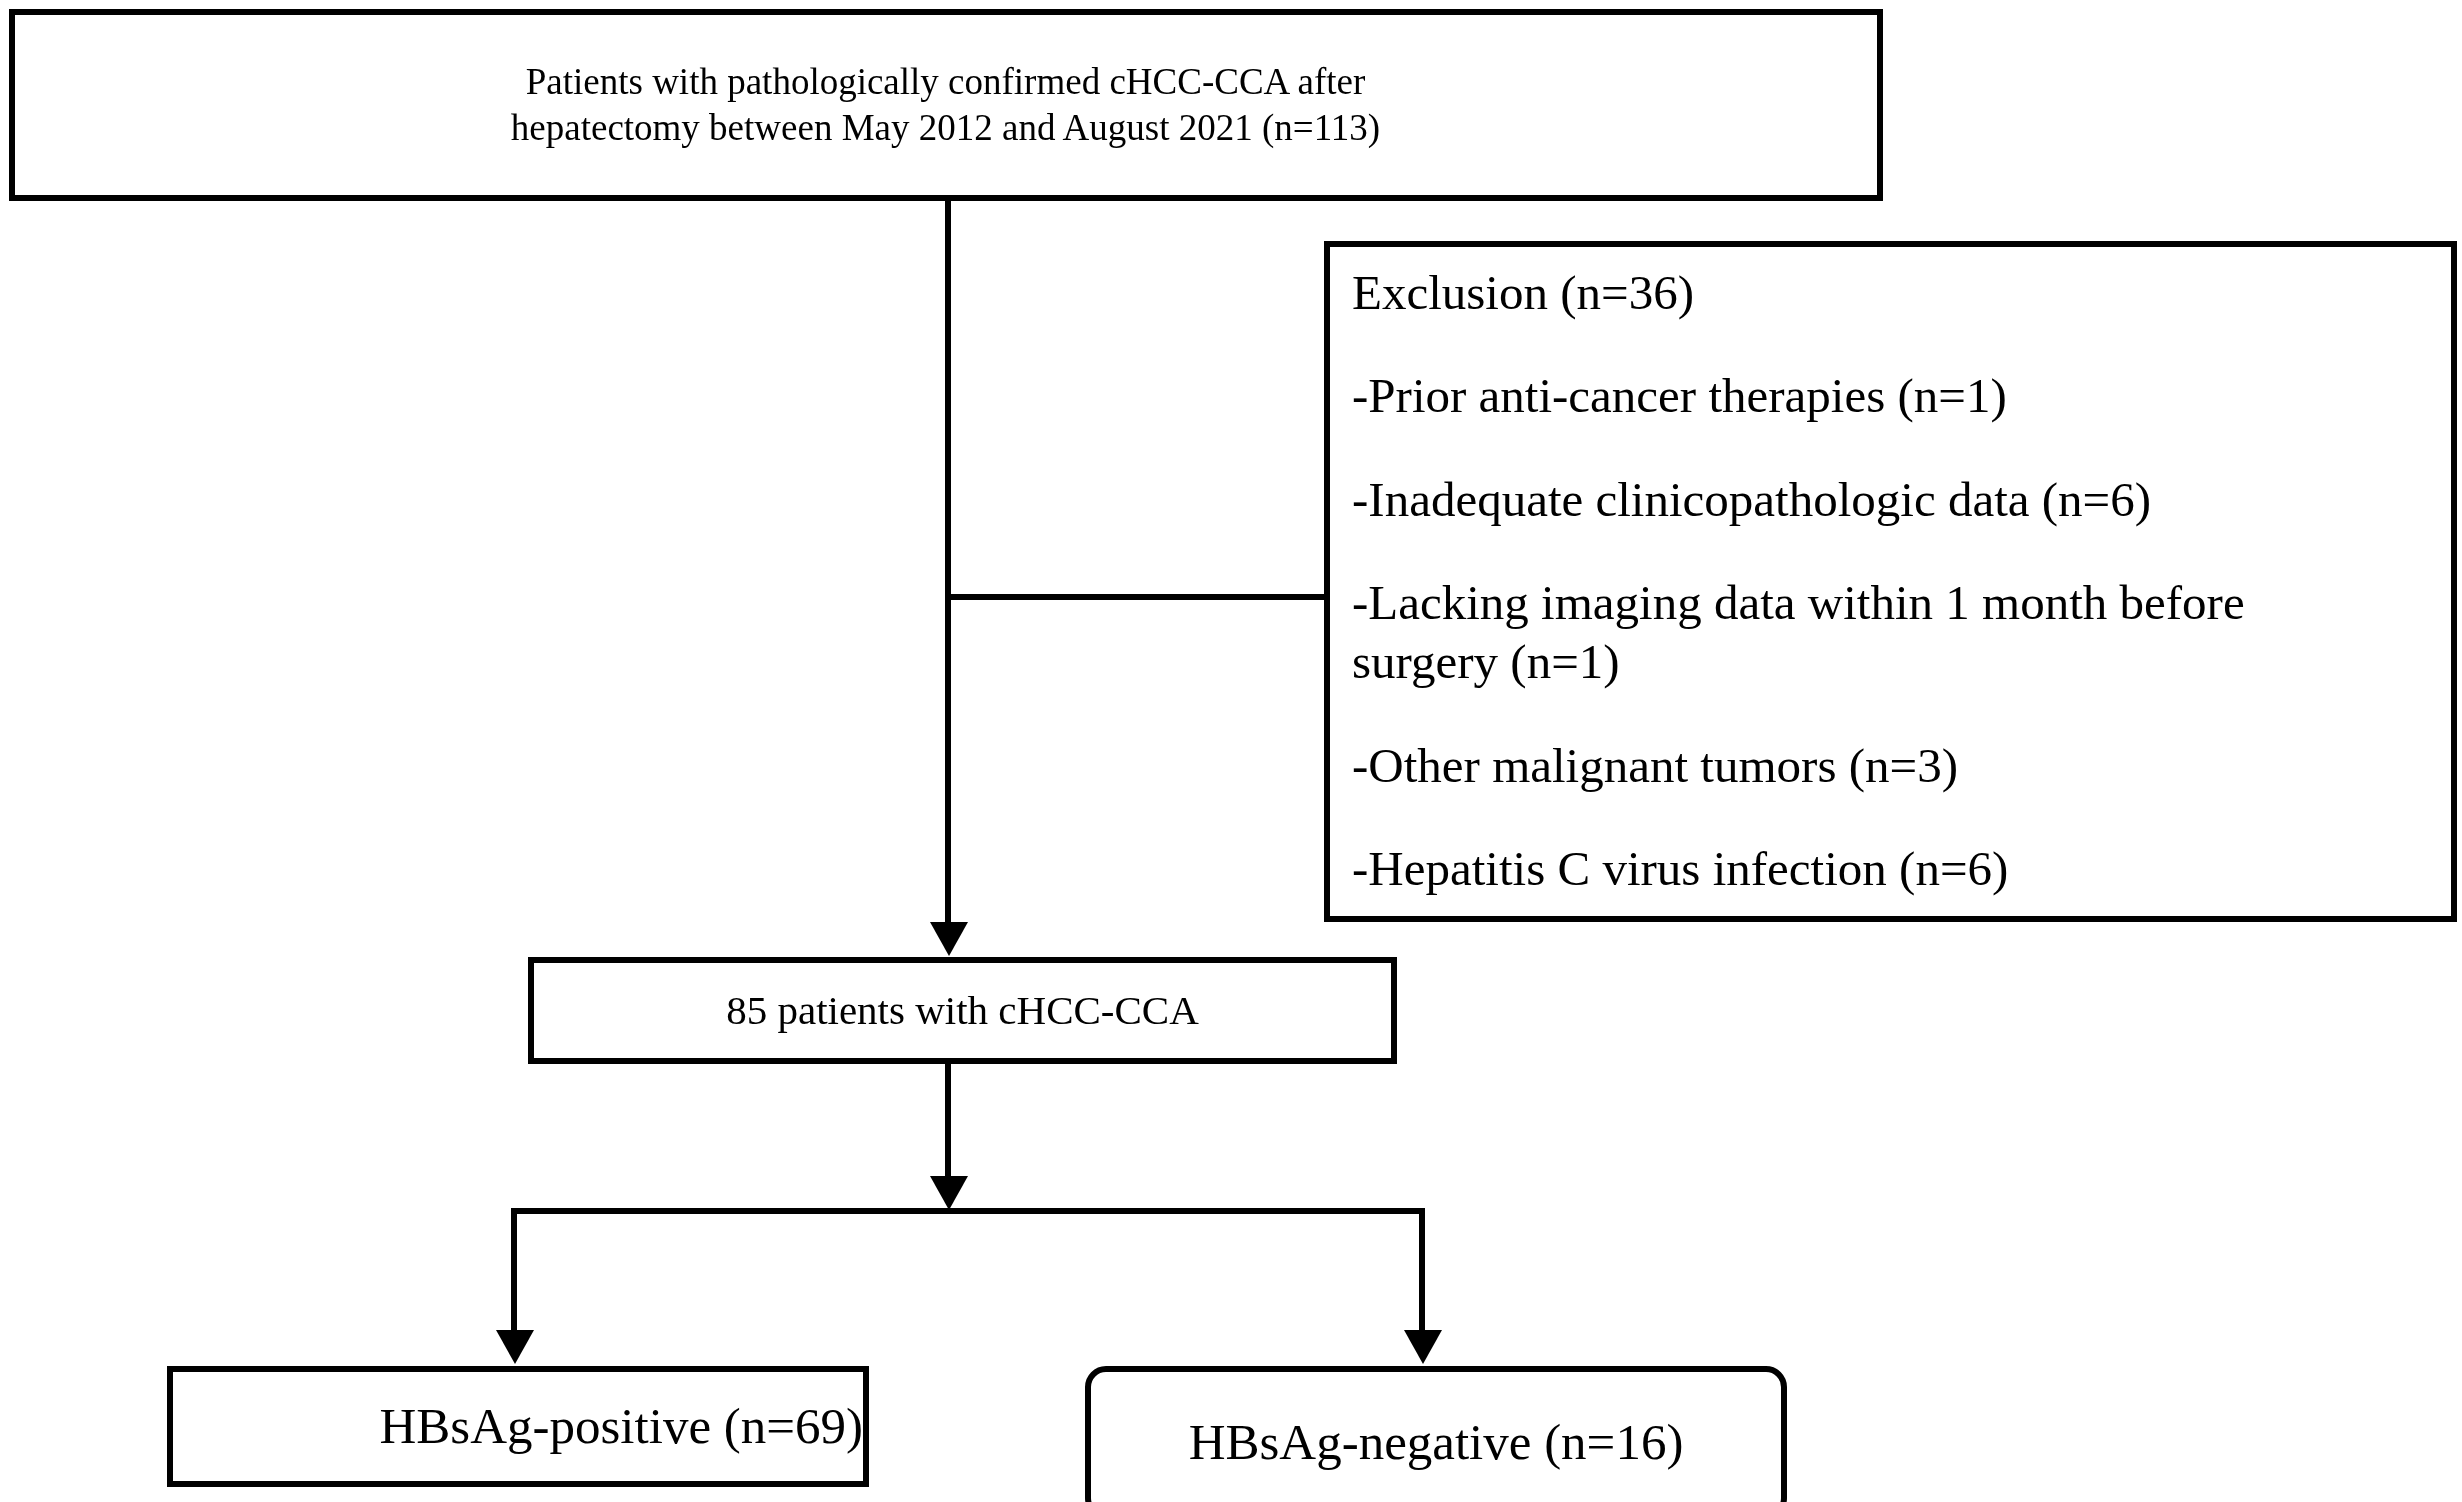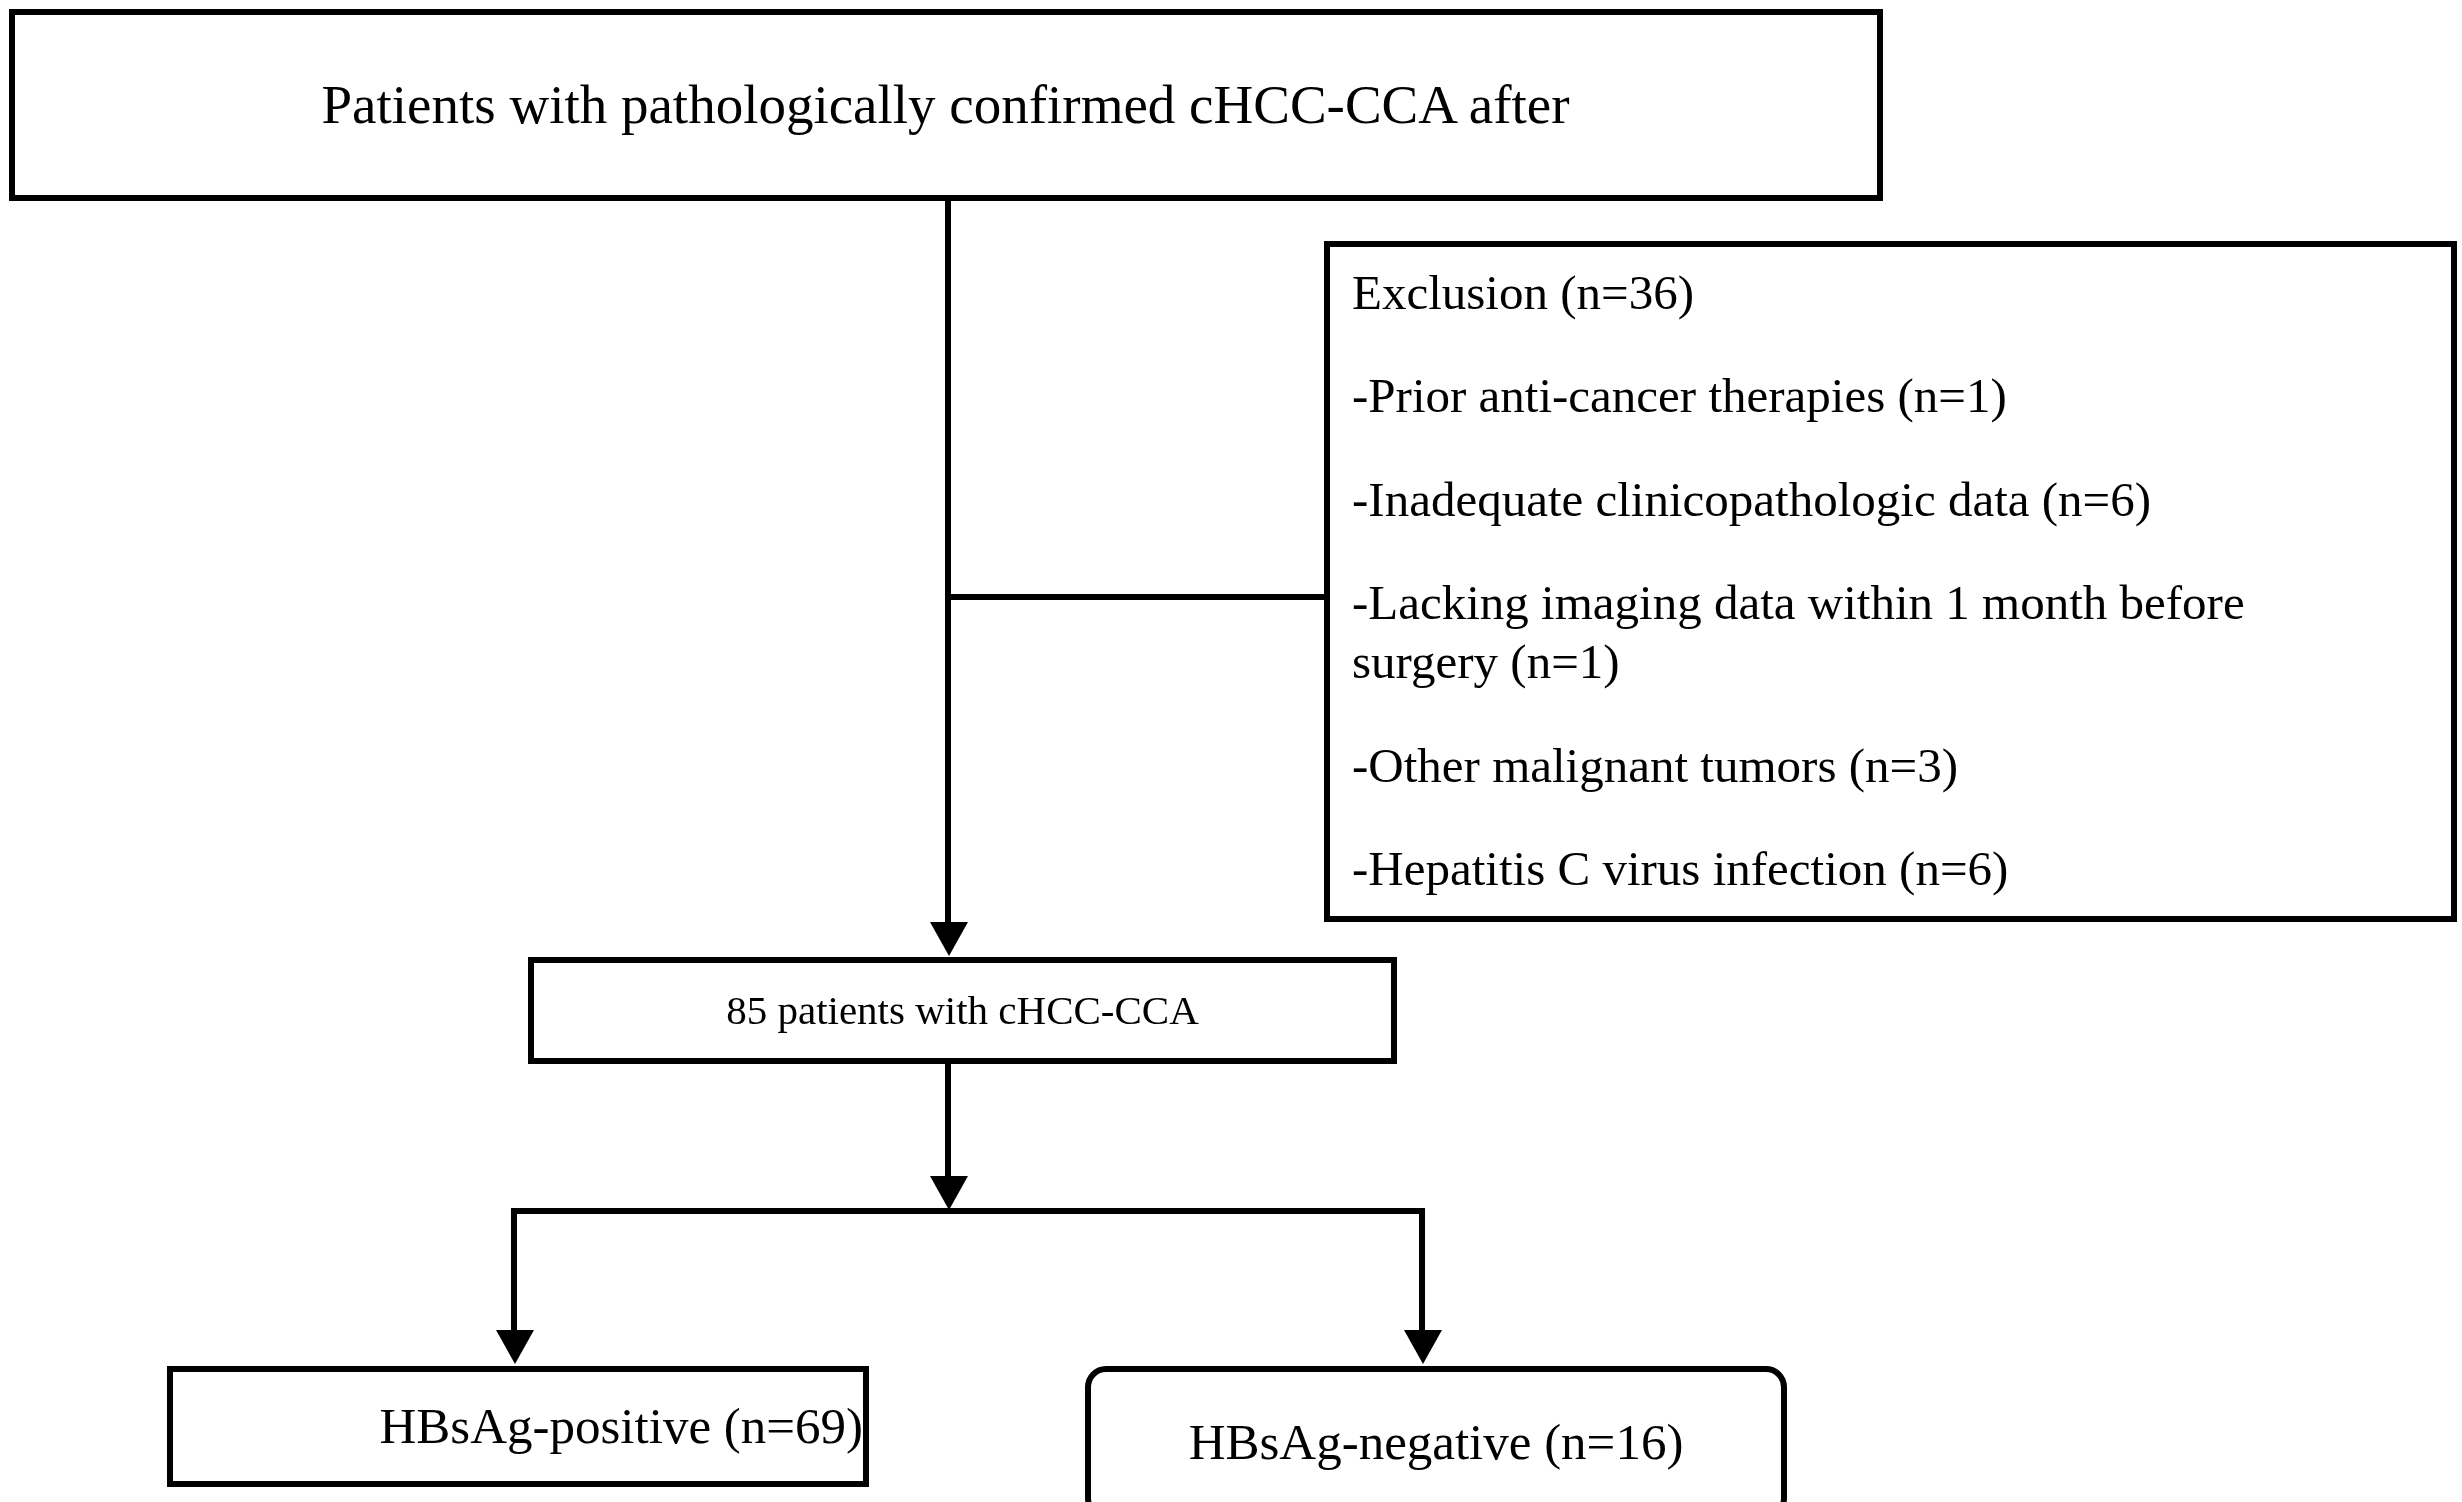--- a/index.html
+++ b/index.html
@@ -40,7 +40,7 @@
     text-align: center;
   }
   #node-enrolled .node-line {
-    font-size: 55px;
+    font-size: 37px;
   }
 
   

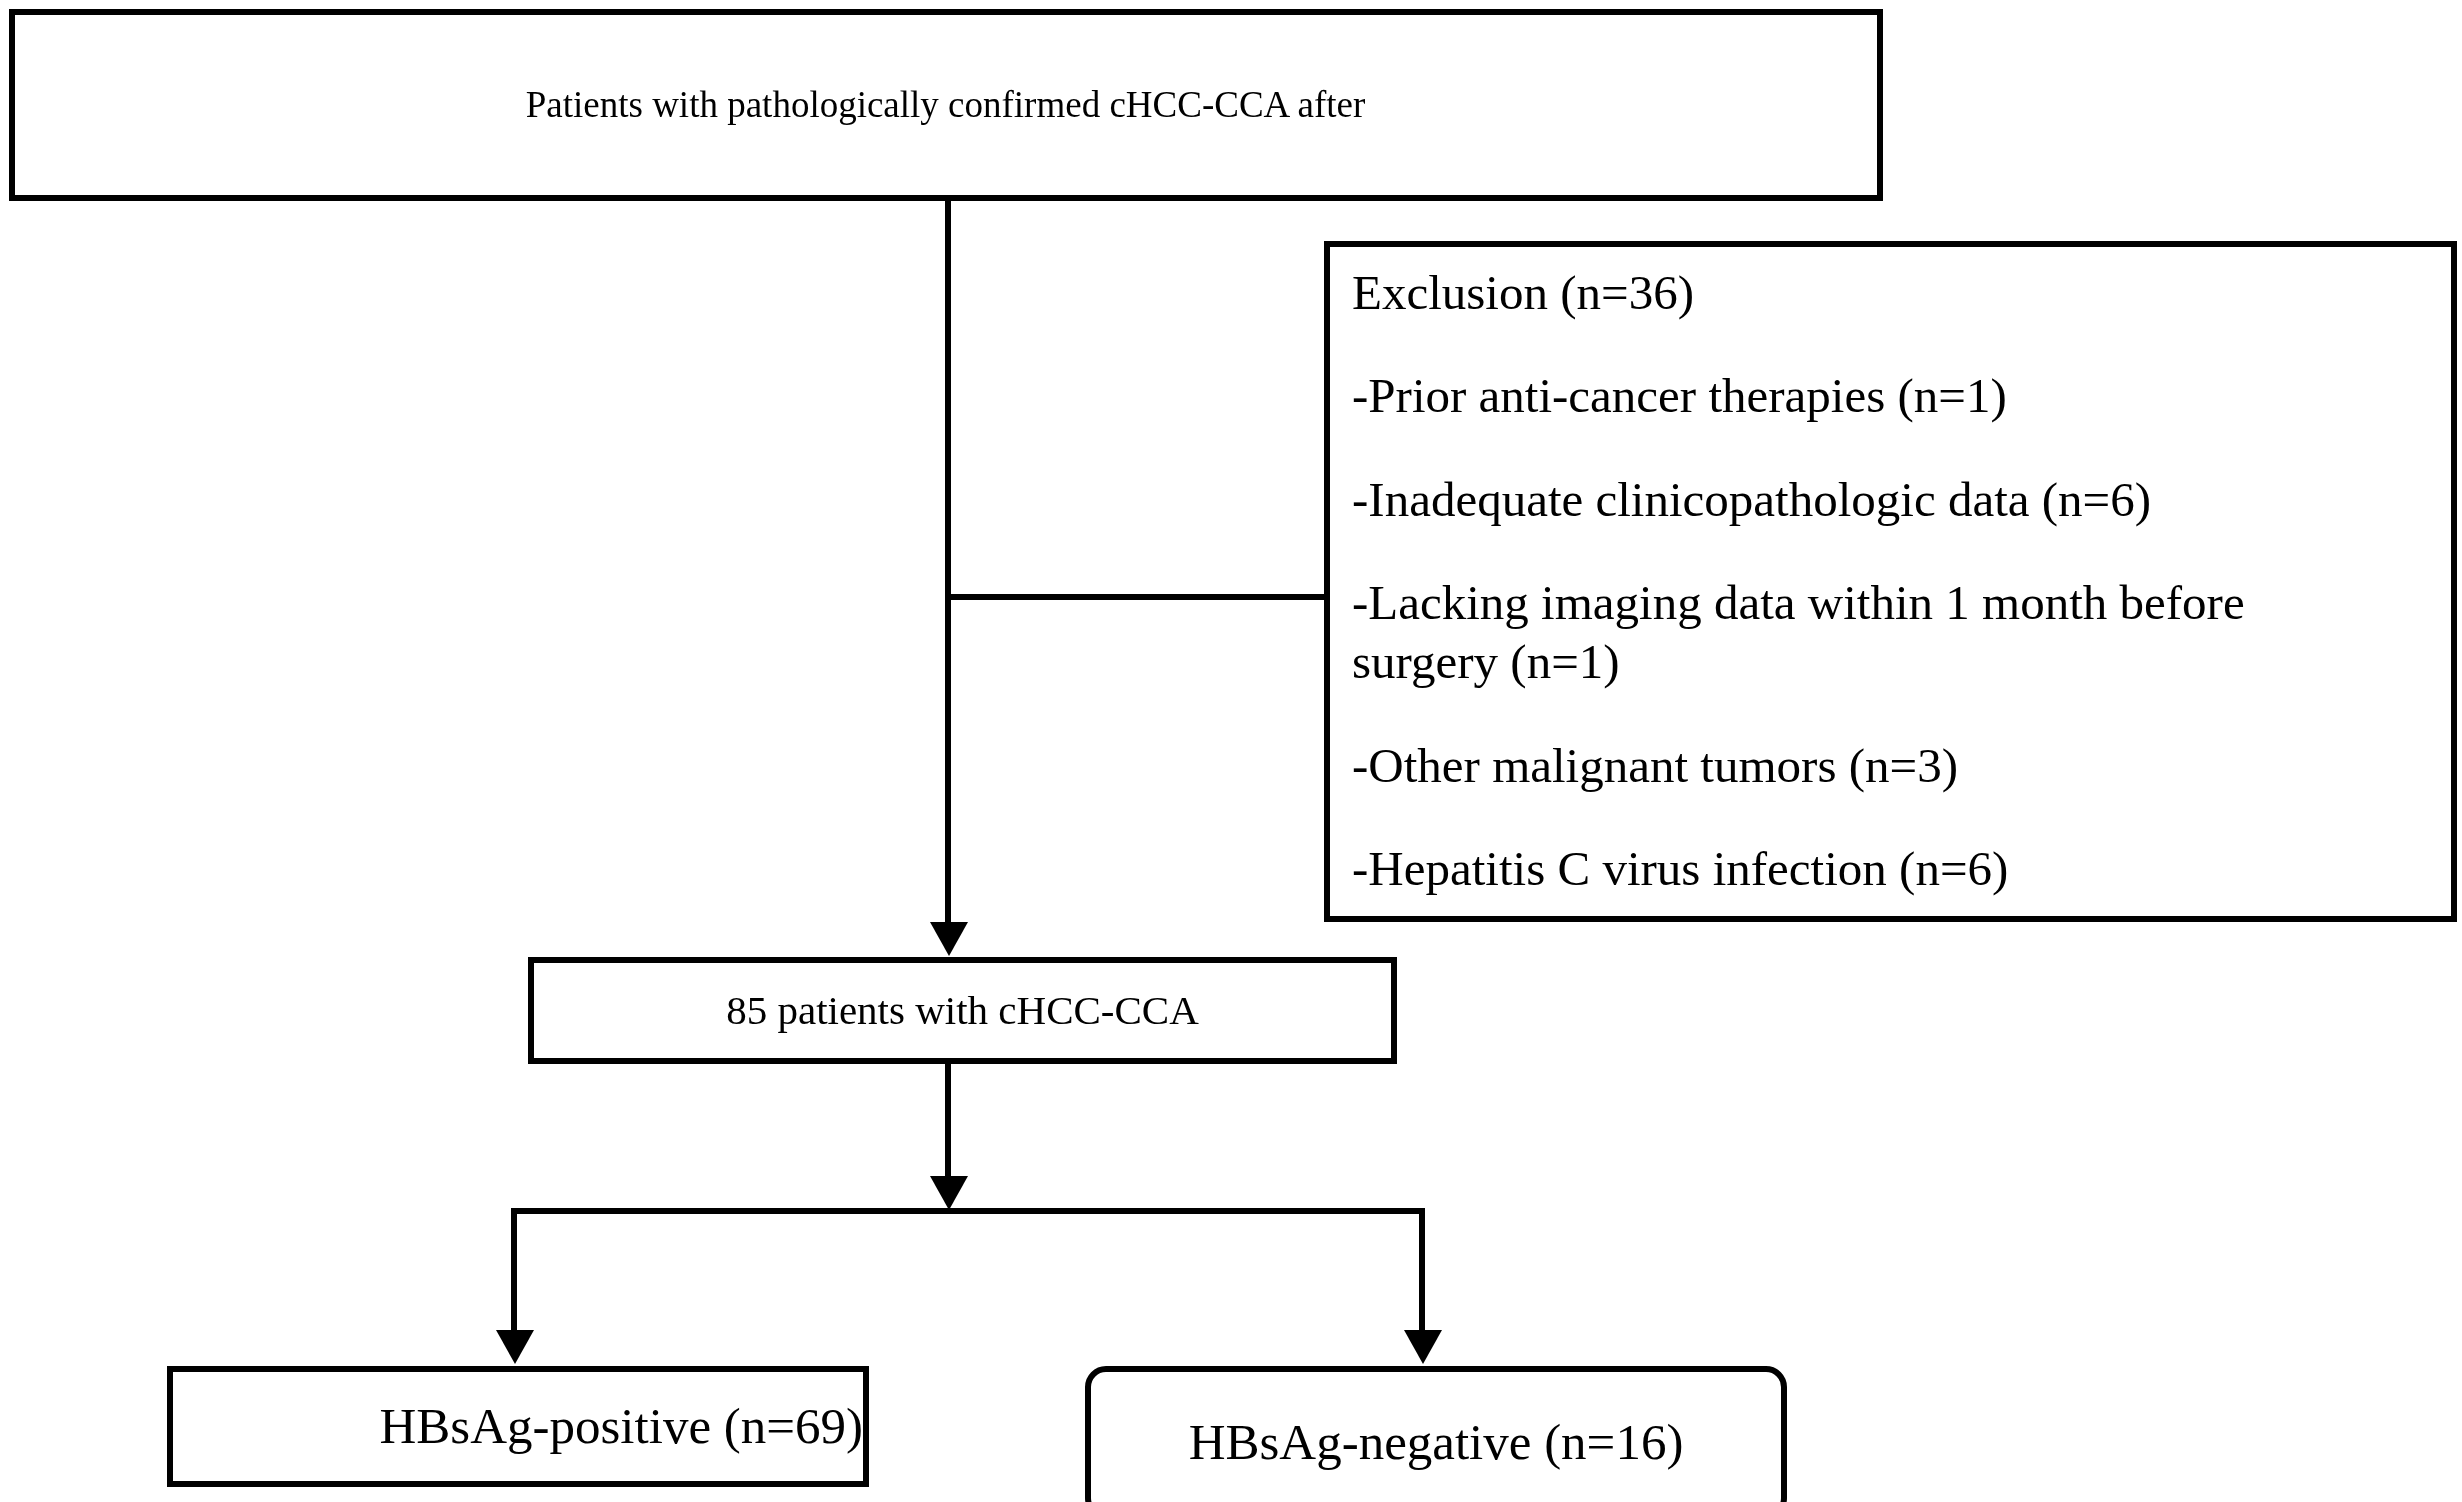--- a/index.html
+++ b/index.html
@@ -124,6 +124,7 @@
 
   <div class="node" id="node-enrolled">
     <div class="node-line">Patients with pathologically confirmed cHCC-CCA after</div>
+    <div class="node-line">hepatectomy between May 2012 and August 2021 (n=113)</div>
   </div>
 
   <div class="node" id="node-exclusion">

